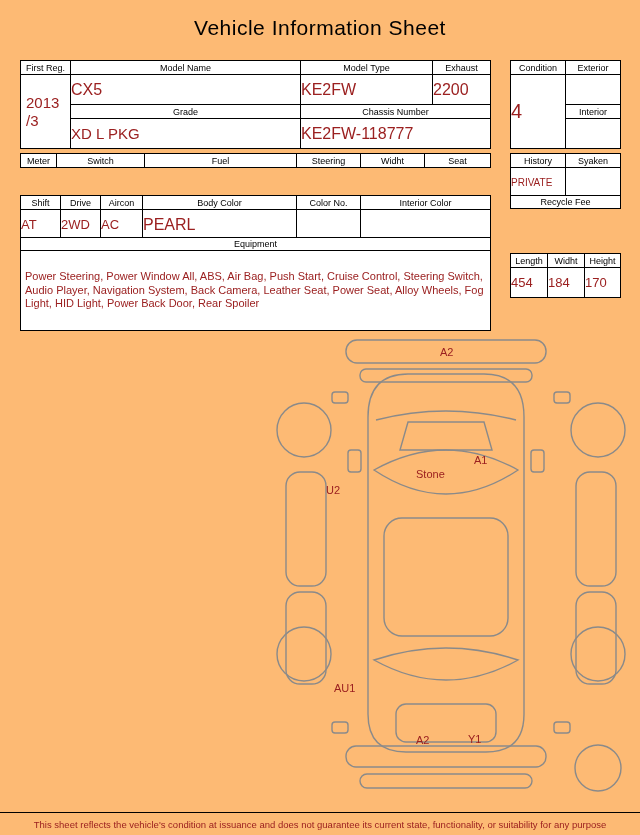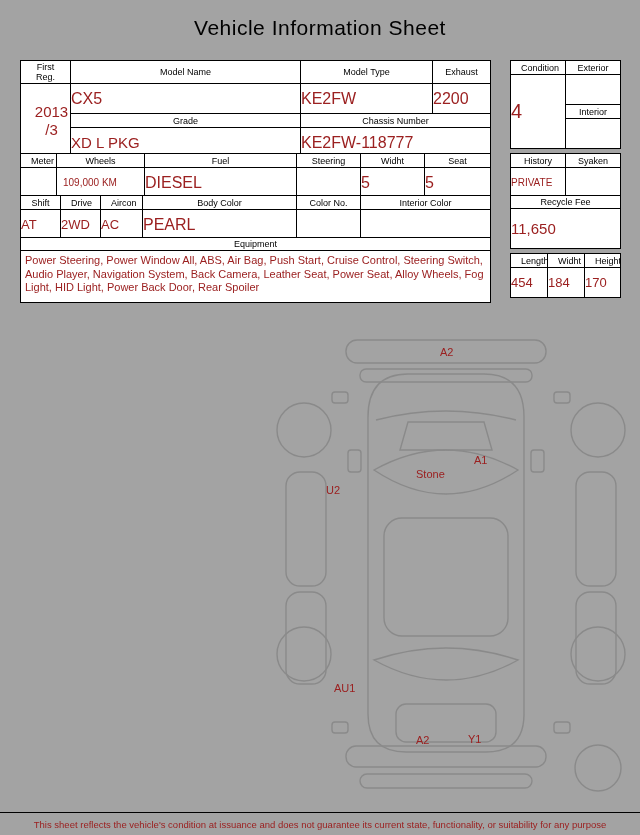--- a/index.html
+++ b/index.html
@@ -5,7 +5,7 @@
   * { margin:0; padding:0; box-sizing:border-box; }
   html,body { background:#fff; }
   body { font-family:"Liberation Sans", sans-serif; }
-  .sheet { position:relative; width:640px; height:835px; background:#a3a3a3; overflow:hidden;
+  .sheet { position:relative; width:640px; height:835px; background:#fdba74; overflow:hidden;
            --red:#9b2020; --bd:#000; }
   .title { position:absolute; top:16px; left:0; width:100%; text-align:center;
            font-size:21px; color:#000; letter-spacing:.5px; }

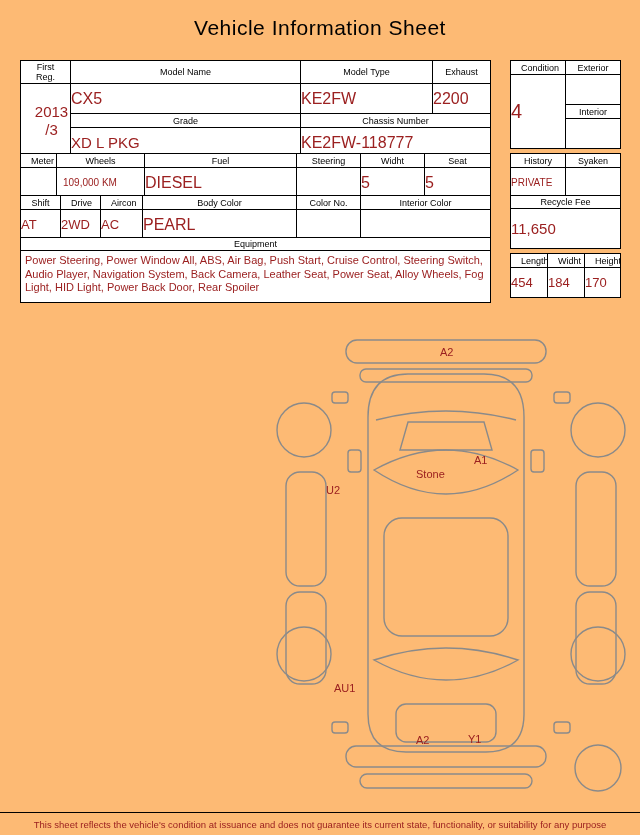--- a/index.html
+++ b/index.html
@@ -12,7 +12,7 @@
 
   table.grid { position:absolute; border-collapse:collapse; table-layout:fixed; background:#fff; }
   .grid td { border:1px solid var(--bd); overflow:hidden; }
-  td.h { font-size:9px; color:#000; text-align:center; vertical-align:middle; height:14px; padding:1px 10px; }
+  td.h { font-size:9px; color:#000; text-align:center; vertical-align:middle; height:14px; padding:1px 4px; }
   td.v { color:var(--red); text-align:left; vertical-align:middle; font-size:15px; height:30px; }
   td.v.big { font-size:16px; }
   td.v.sm { font-size:10px; }

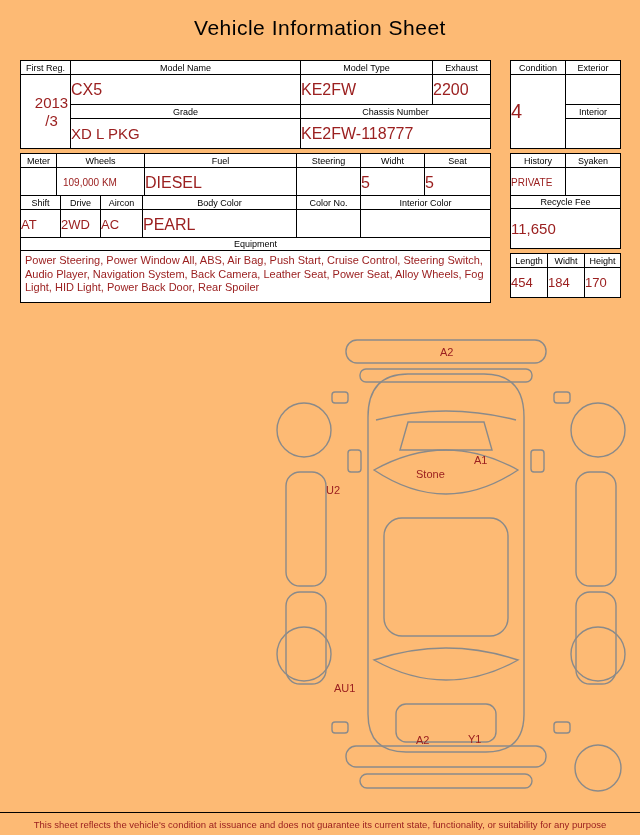--- a/index.html
+++ b/index.html
@@ -18,7 +18,7 @@
   td.v.sm { font-size:10px; }
   td.v.md { font-size:13px; }
   td.v.left { text-align:left; padding-left:6px; }
-  td.firstreg { white-space:pre-line; font-size:15px; text-align:center; padding-left:12px; line-height:1.2; }
+  td.firstreg { white-space:pre-line; font-size:15px; text-align:left; padding-left:5px; line-height:1.2; }
   td.cond { font-size:20px; }
   td.eq-text { color:var(--red); font-size:11px; line-height:13.5px; text-align:left;
                vertical-align:top; padding:3px 4px; height:52px; }

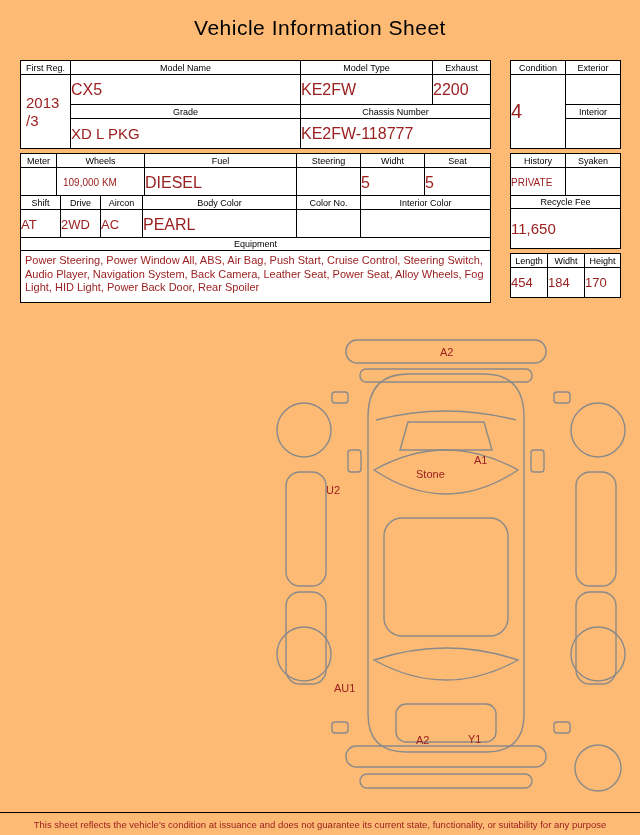--- a/index.html
+++ b/index.html
@@ -109,7 +109,7 @@
     <tbody>
         <tr>
       <td class="h">Meter</td>
-      <td class="h">Wheels</td>
+      <td class="h">Switch</td>
       <td class="h">Fuel</td>
       <td class="h">Steering</td>
       <td class="h">Widht</td>

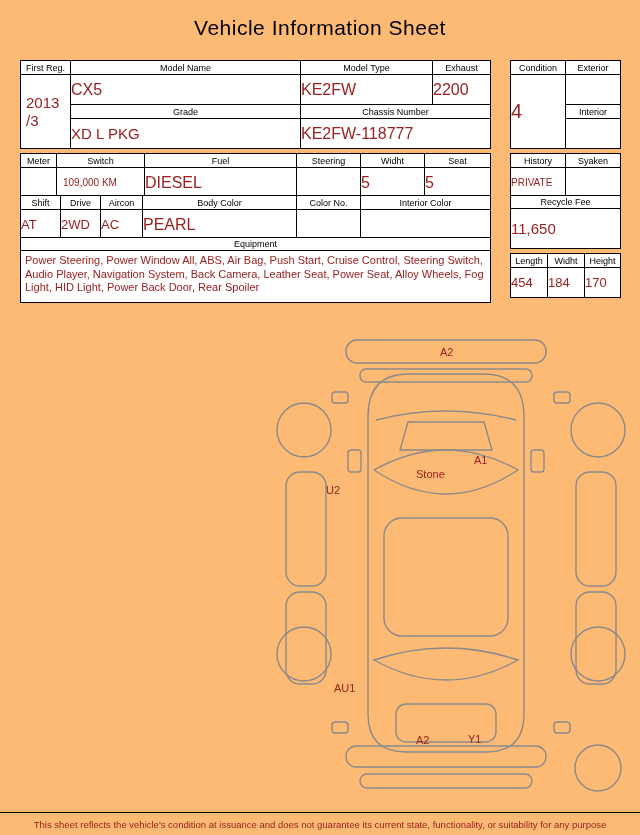--- a/index.html
+++ b/index.html
@@ -114,14 +114,6 @@
       <td class="h">Steering</td>
       <td class="h">Widht</td>
       <td class="h">Seat</td>
-    </tr>
-    <tr>
-      <td class="v" style="height:29px"></td>
-      <td class="v sm left">109,000 KM</td>
-      <td class="v big">DIESEL</td>
-      <td class="v"></td>
-      <td class="v big">5</td>
-      <td class="v big">5</td>
     </tr>
   </tbody>
     </table>

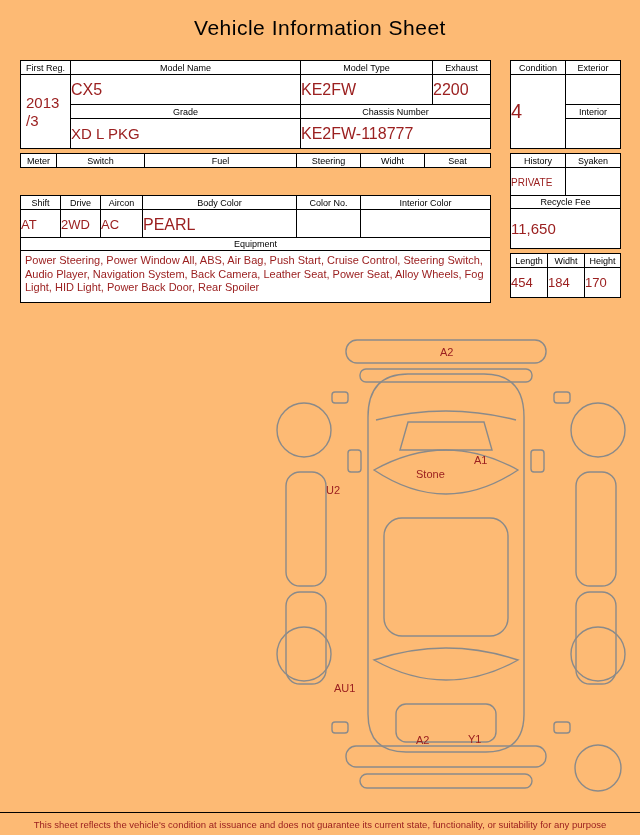--- a/index.html
+++ b/index.html
@@ -171,9 +171,6 @@
     <tbody>
         <tr>
           <td class="h" style="height:13px">Recycle Fee</td>
-        </tr>
-    <tr>
-          <td class="v" style="height:40px">11,650</td>
         </tr>
   </tbody>
     </table>

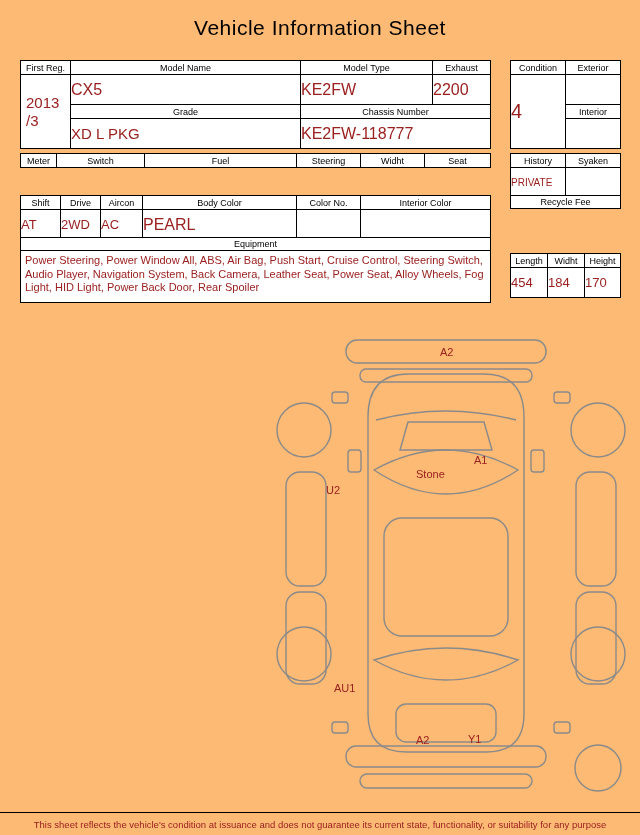--- a/index.html
+++ b/index.html
@@ -21,7 +21,7 @@
   td.firstreg { white-space:pre-line; font-size:15px; text-align:left; padding-left:5px; line-height:1.2; }
   td.cond { font-size:20px; }
   td.eq-text { color:var(--red); font-size:11px; line-height:13.5px; text-align:left;
-               vertical-align:top; padding:3px 4px; height:52px; }
+               vertical-align:top; padding:19px 4px; height:52px; }
 
   .box { position:absolute; border:1px solid var(--bd); background:#fff; }
   .box-h { height:14px; border-bottom:1px solid var(--bd); font-size:9px; color:#000;

